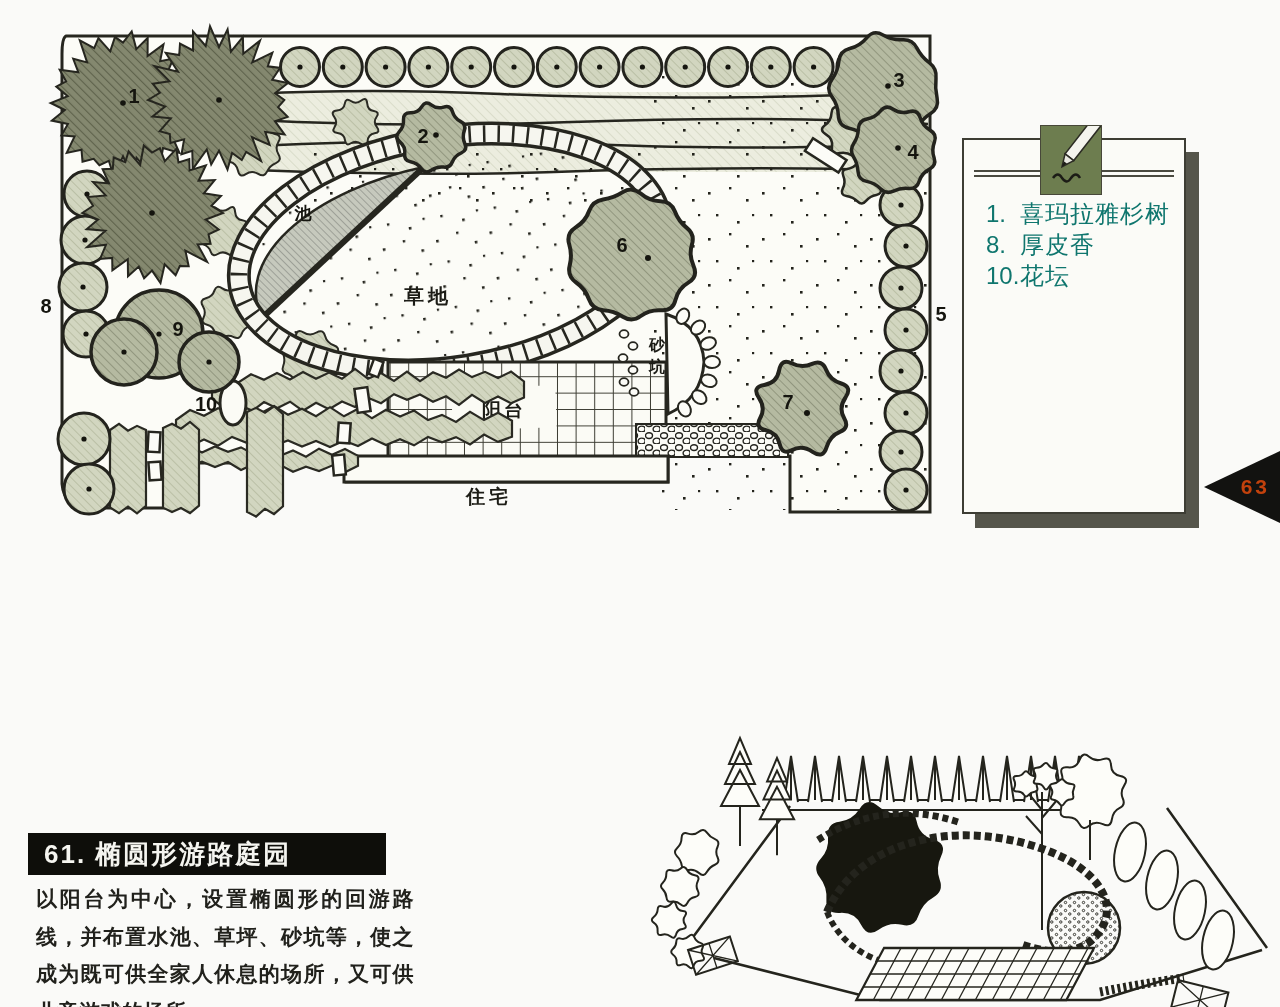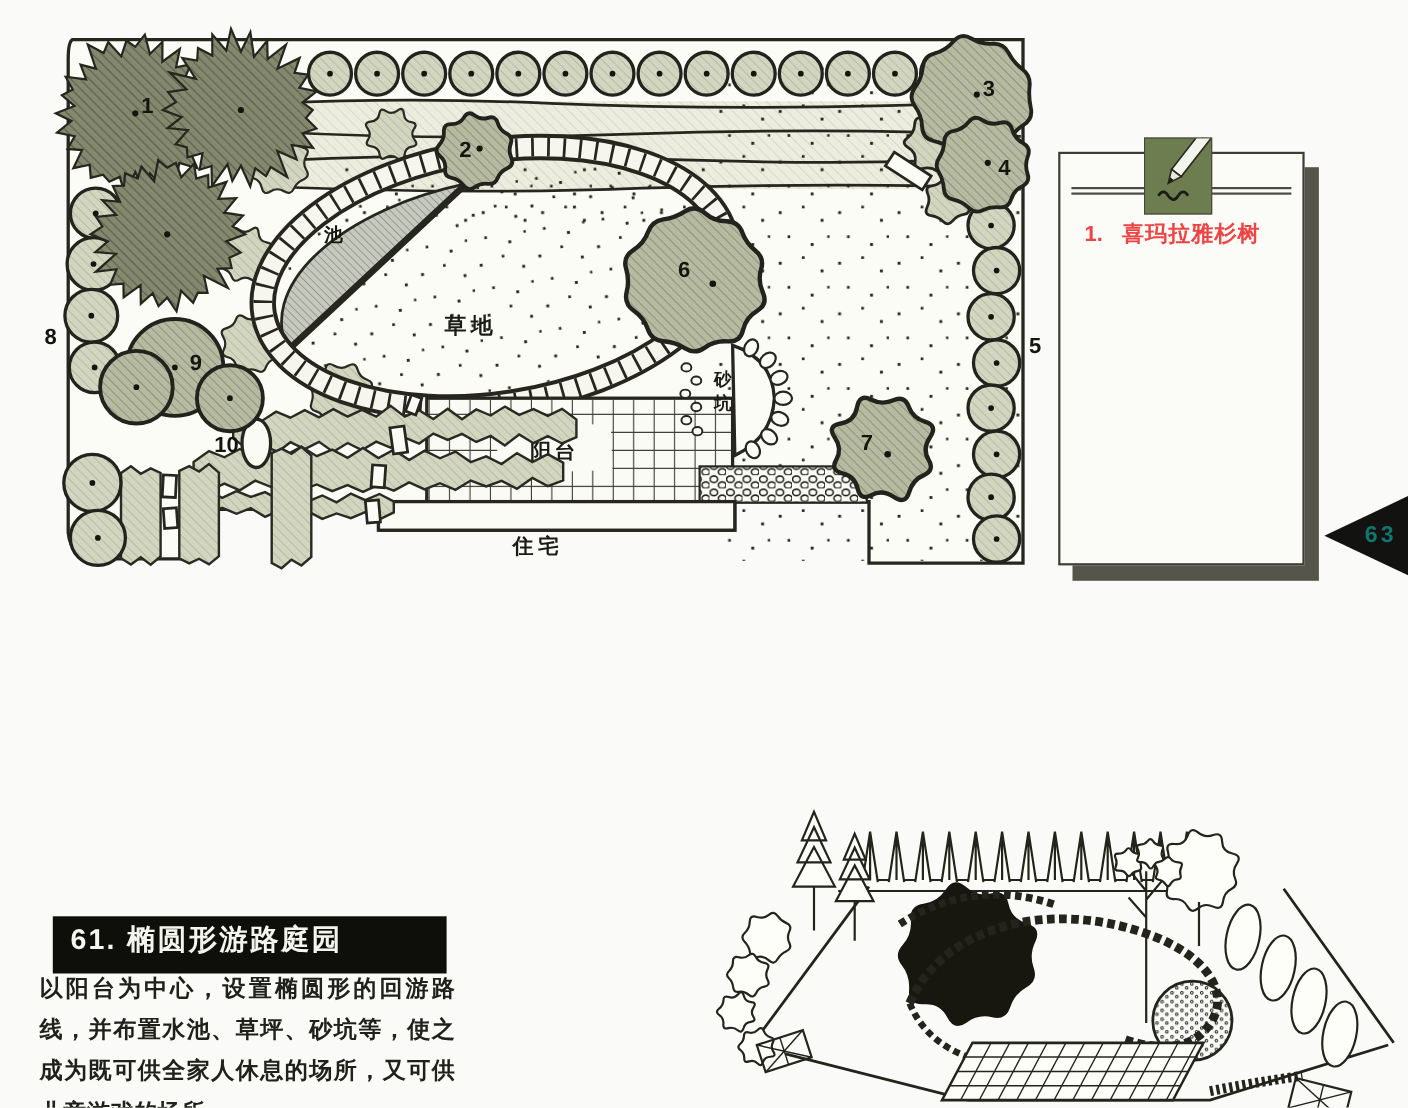--- a/index.html
+++ b/index.html
@@ -32,7 +32,7 @@
   }
   .legend ol{list-style:none;position:absolute;left:22px;top:58px;right:8px}
   .legend li{
-    font-size:20px;font-weight:bold;line-height:31.2px;color:#ef4444;
+    font-size:24px;font-weight:normal;line-height:31.2px;color:#0f766e;
     white-space:nowrap;letter-spacing:1px;
   }
   .legend li .num{display:inline-block;min-width:34px;letter-spacing:0}

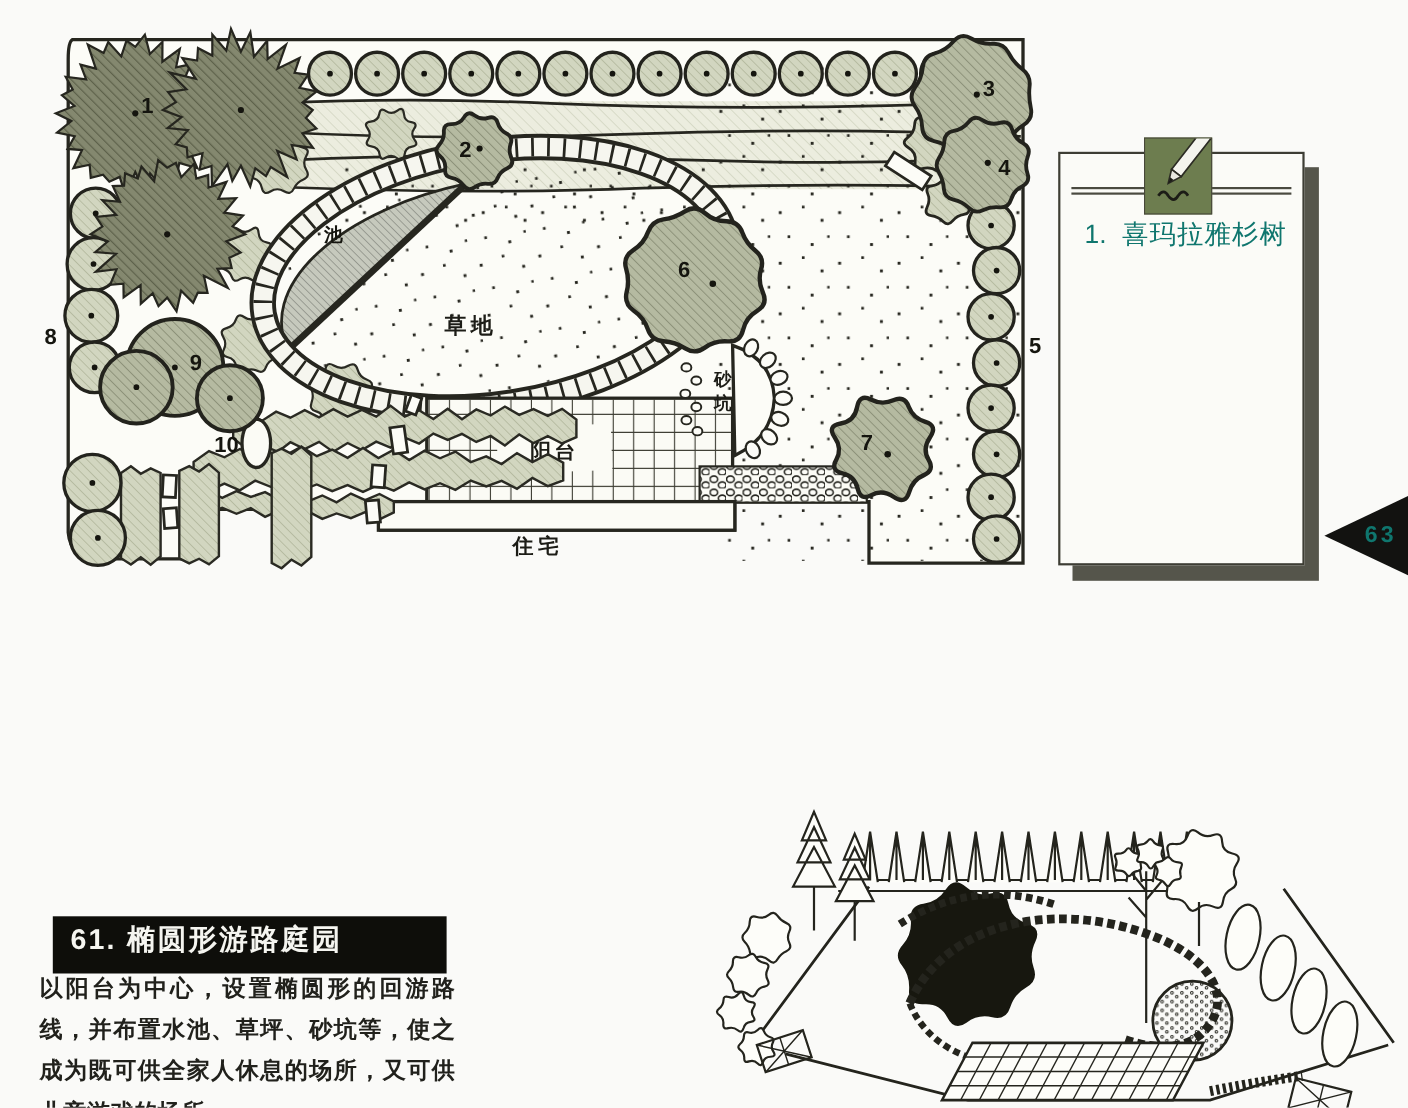--- a/index.html
+++ b/index.html
@@ -313,6 +313,7 @@
   </div>
   <ol id="legendList">
       <li><span class="num">1.</span><span>喜玛拉雅杉树</span></li>
+      <li><span class="num">8.</span><span>厚皮香</span></li>
     </ol>
 </div>
 

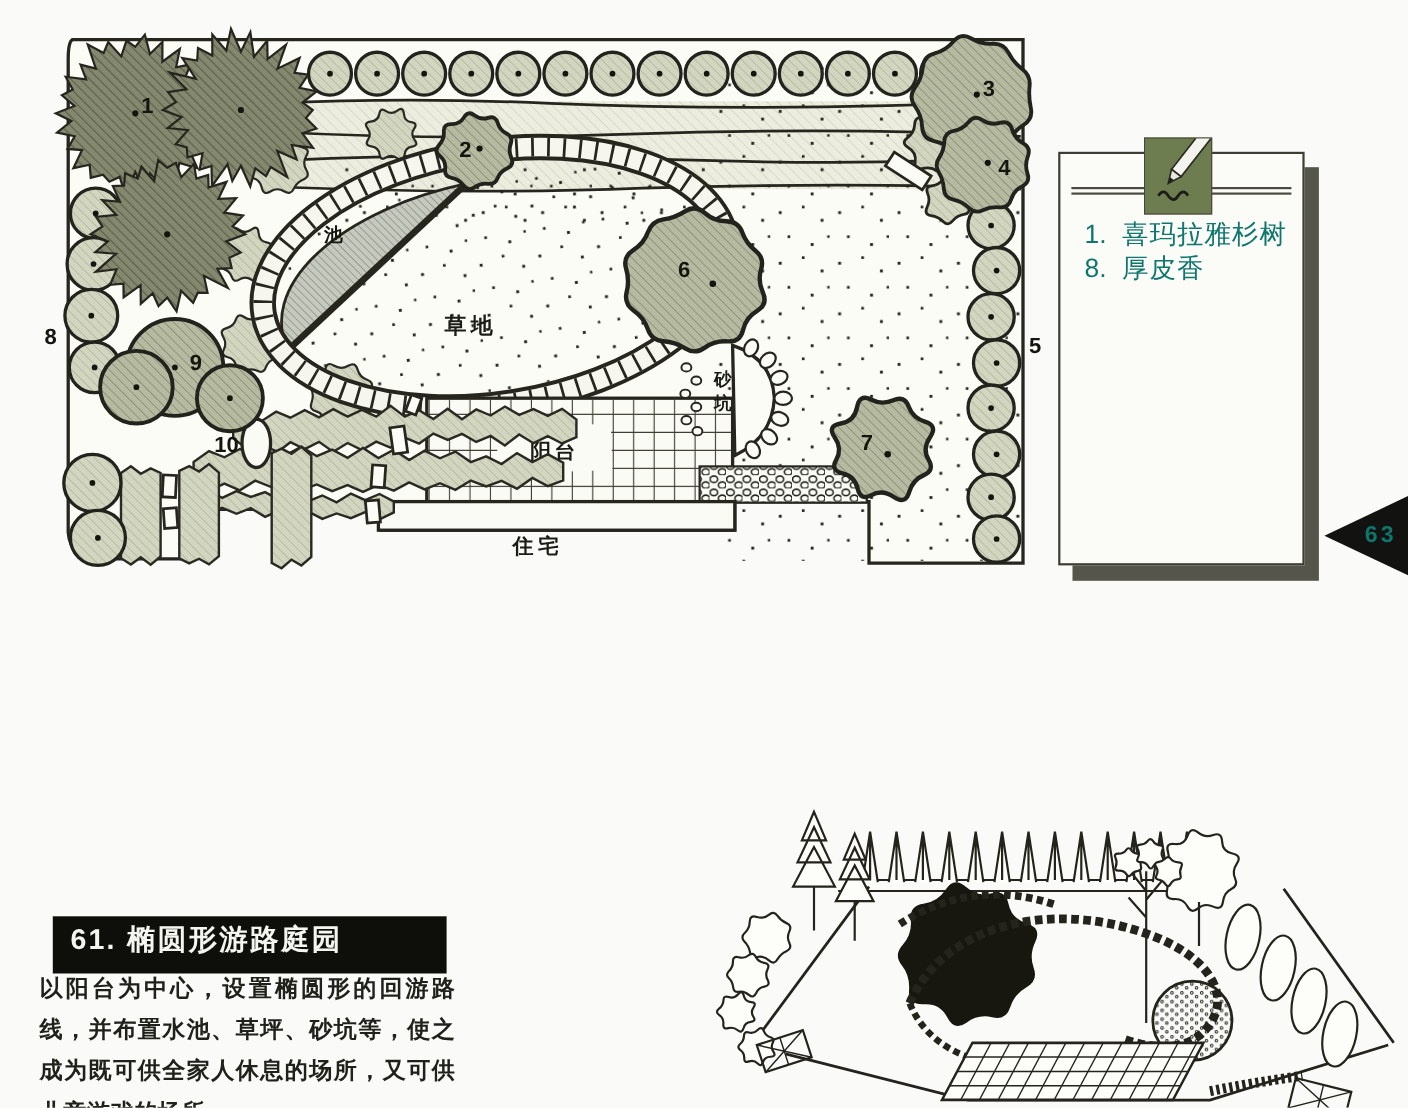--- a/index.html
+++ b/index.html
@@ -314,6 +314,7 @@
   <ol id="legendList">
       <li><span class="num">1.</span><span>喜玛拉雅杉树</span></li>
       <li><span class="num">8.</span><span>厚皮香</span></li>
+      <li><span class="num">10.</span><span>花坛</span></li>
     </ol>
 </div>
 

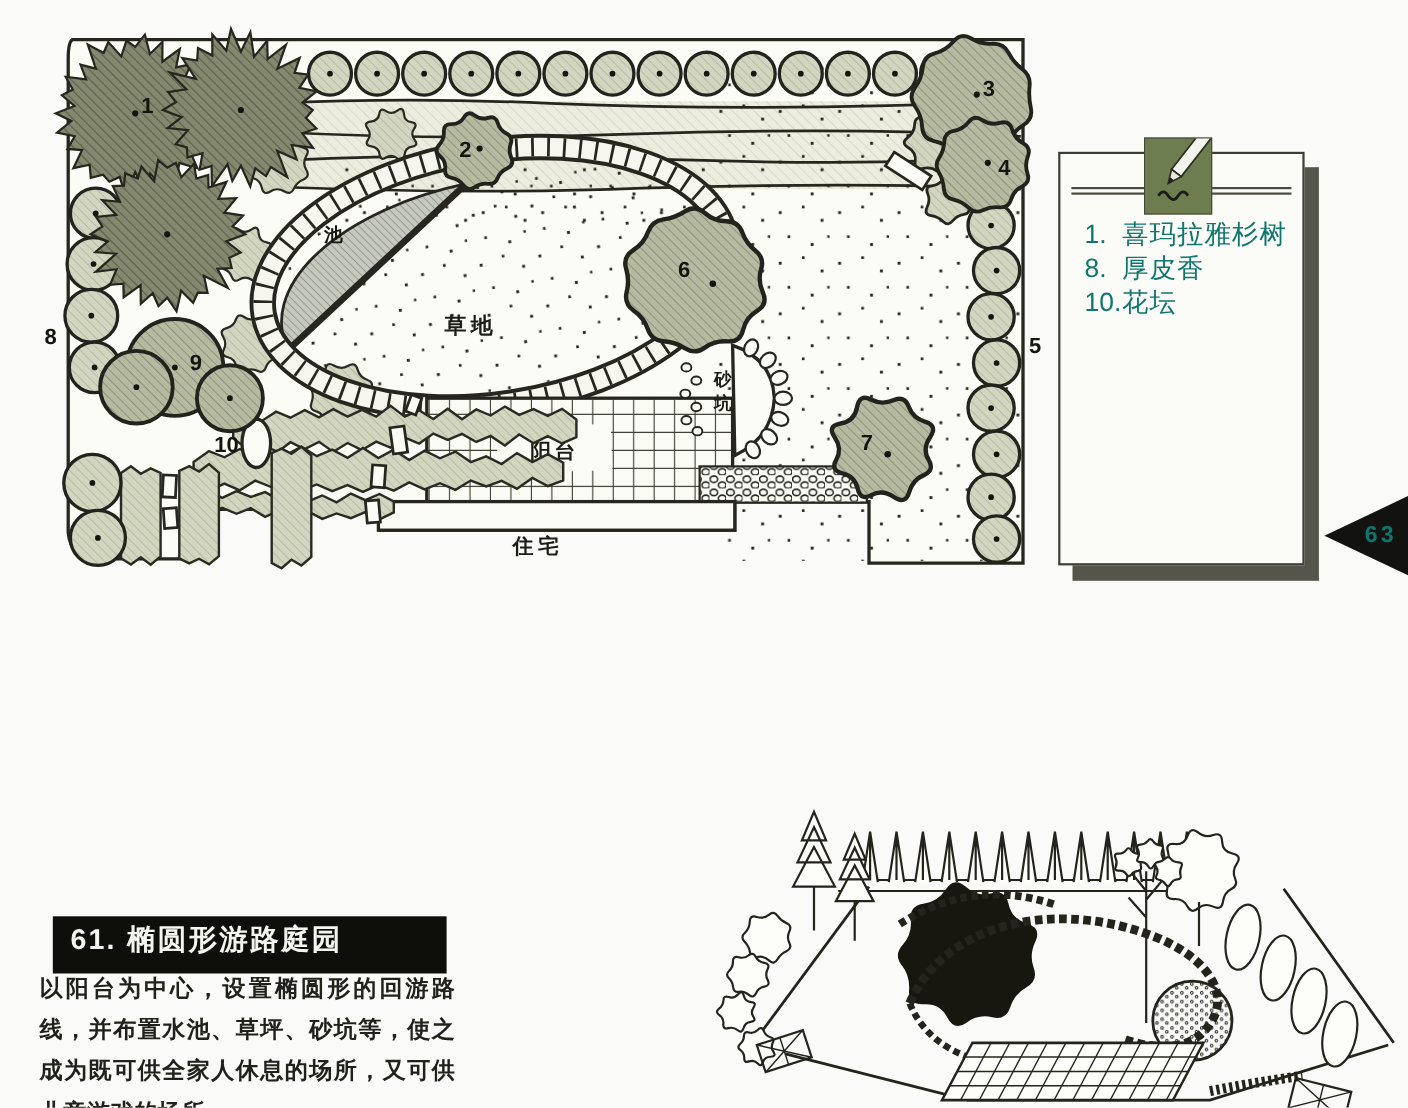--- a/index.html
+++ b/index.html
@@ -45,7 +45,7 @@
     border-right:76px solid var(--tab-black);
   }
   .page-tab .num{
-    position:absolute;right:10px;top:24px;color:#0f766e;font-size:21px;
+    position:absolute;right:10px;top:24px;color:#c2410c;font-size:21px;
     font-weight:bold;letter-spacing:3px;
   }
 

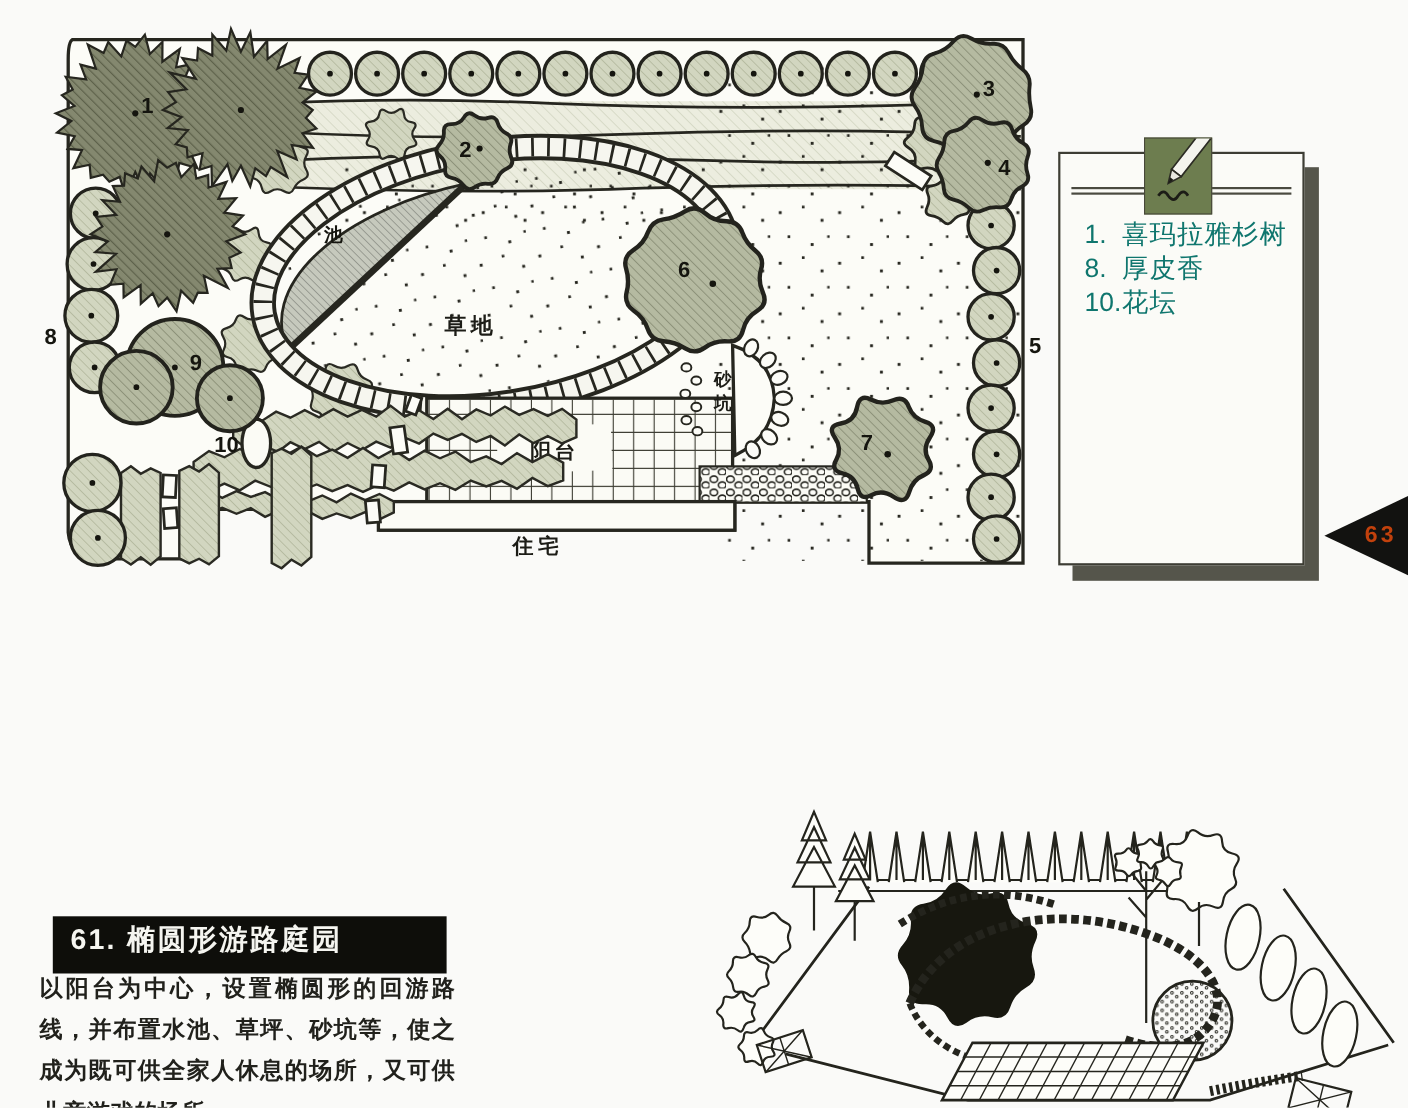--- a/index.html
+++ b/index.html
@@ -51,7 +51,7 @@
 
   
   .article-title{
-    left:48px;top:833px;width:358px;height:52px;background:var(--title-bg);
+    left:28px;top:833px;width:358px;height:42px;background:var(--title-bg);
     color:var(--title-fg);font-size:26px;font-weight:bold;
     line-height:42px;padding-left:16px;letter-spacing:2px;white-space:nowrap;
   }

